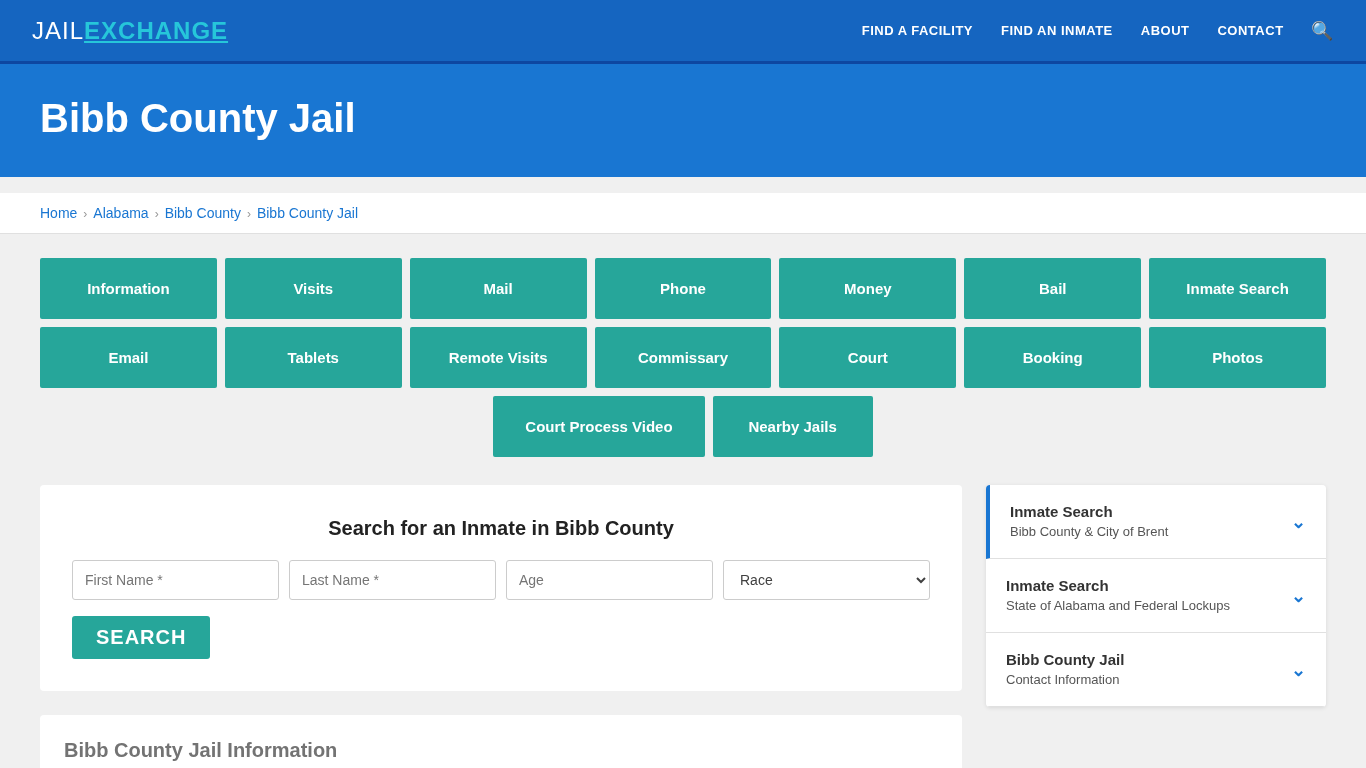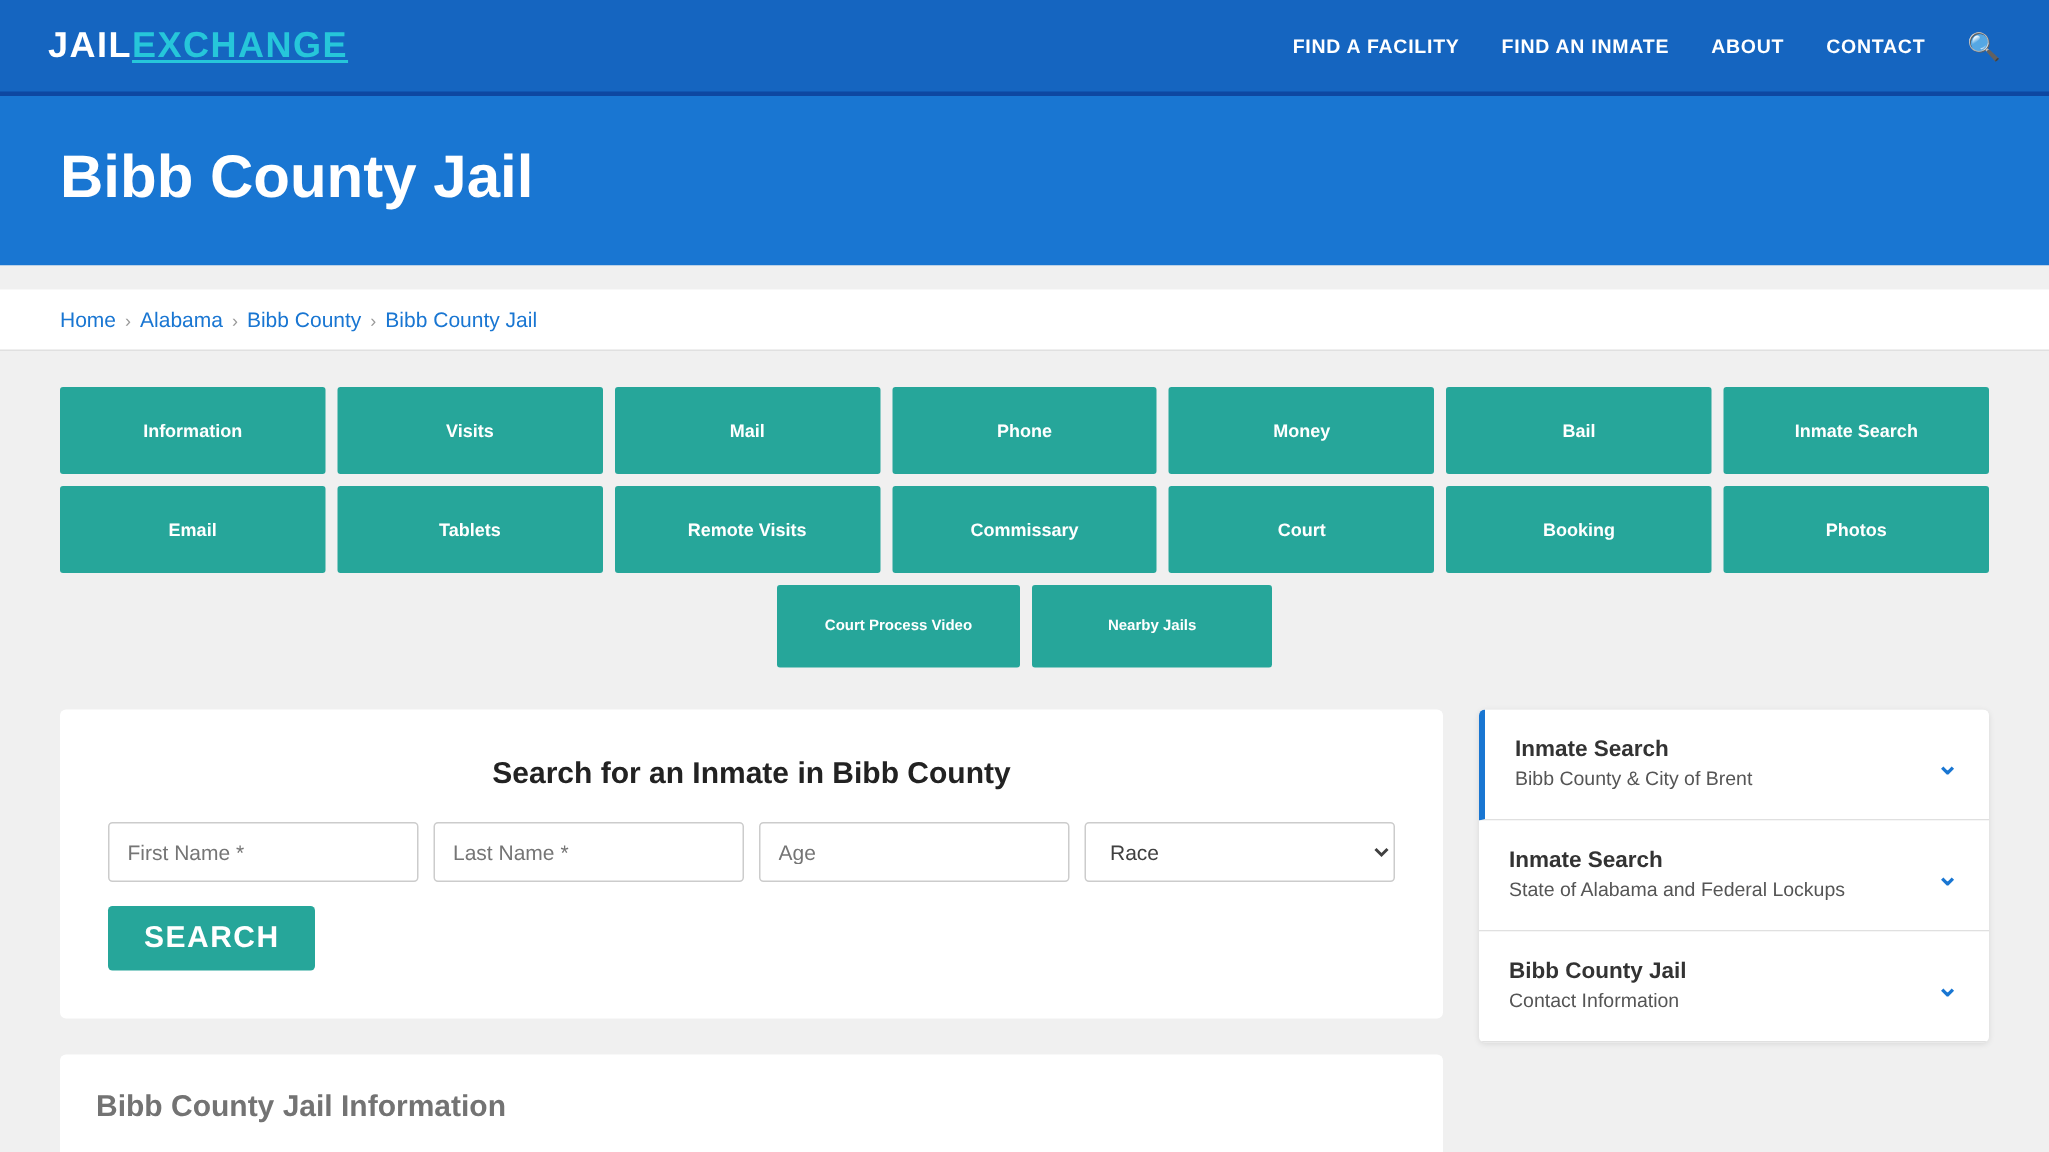--- a/index.html
+++ b/index.html
@@ -23,7 +23,7 @@
     #navbar .logo .jail {
       color: #fff;
       font-size: 24px;
-      font-weight: 700;
+      font-weight: 400;
       letter-spacing: 1px;
     }
     #navbar .logo .exchange {

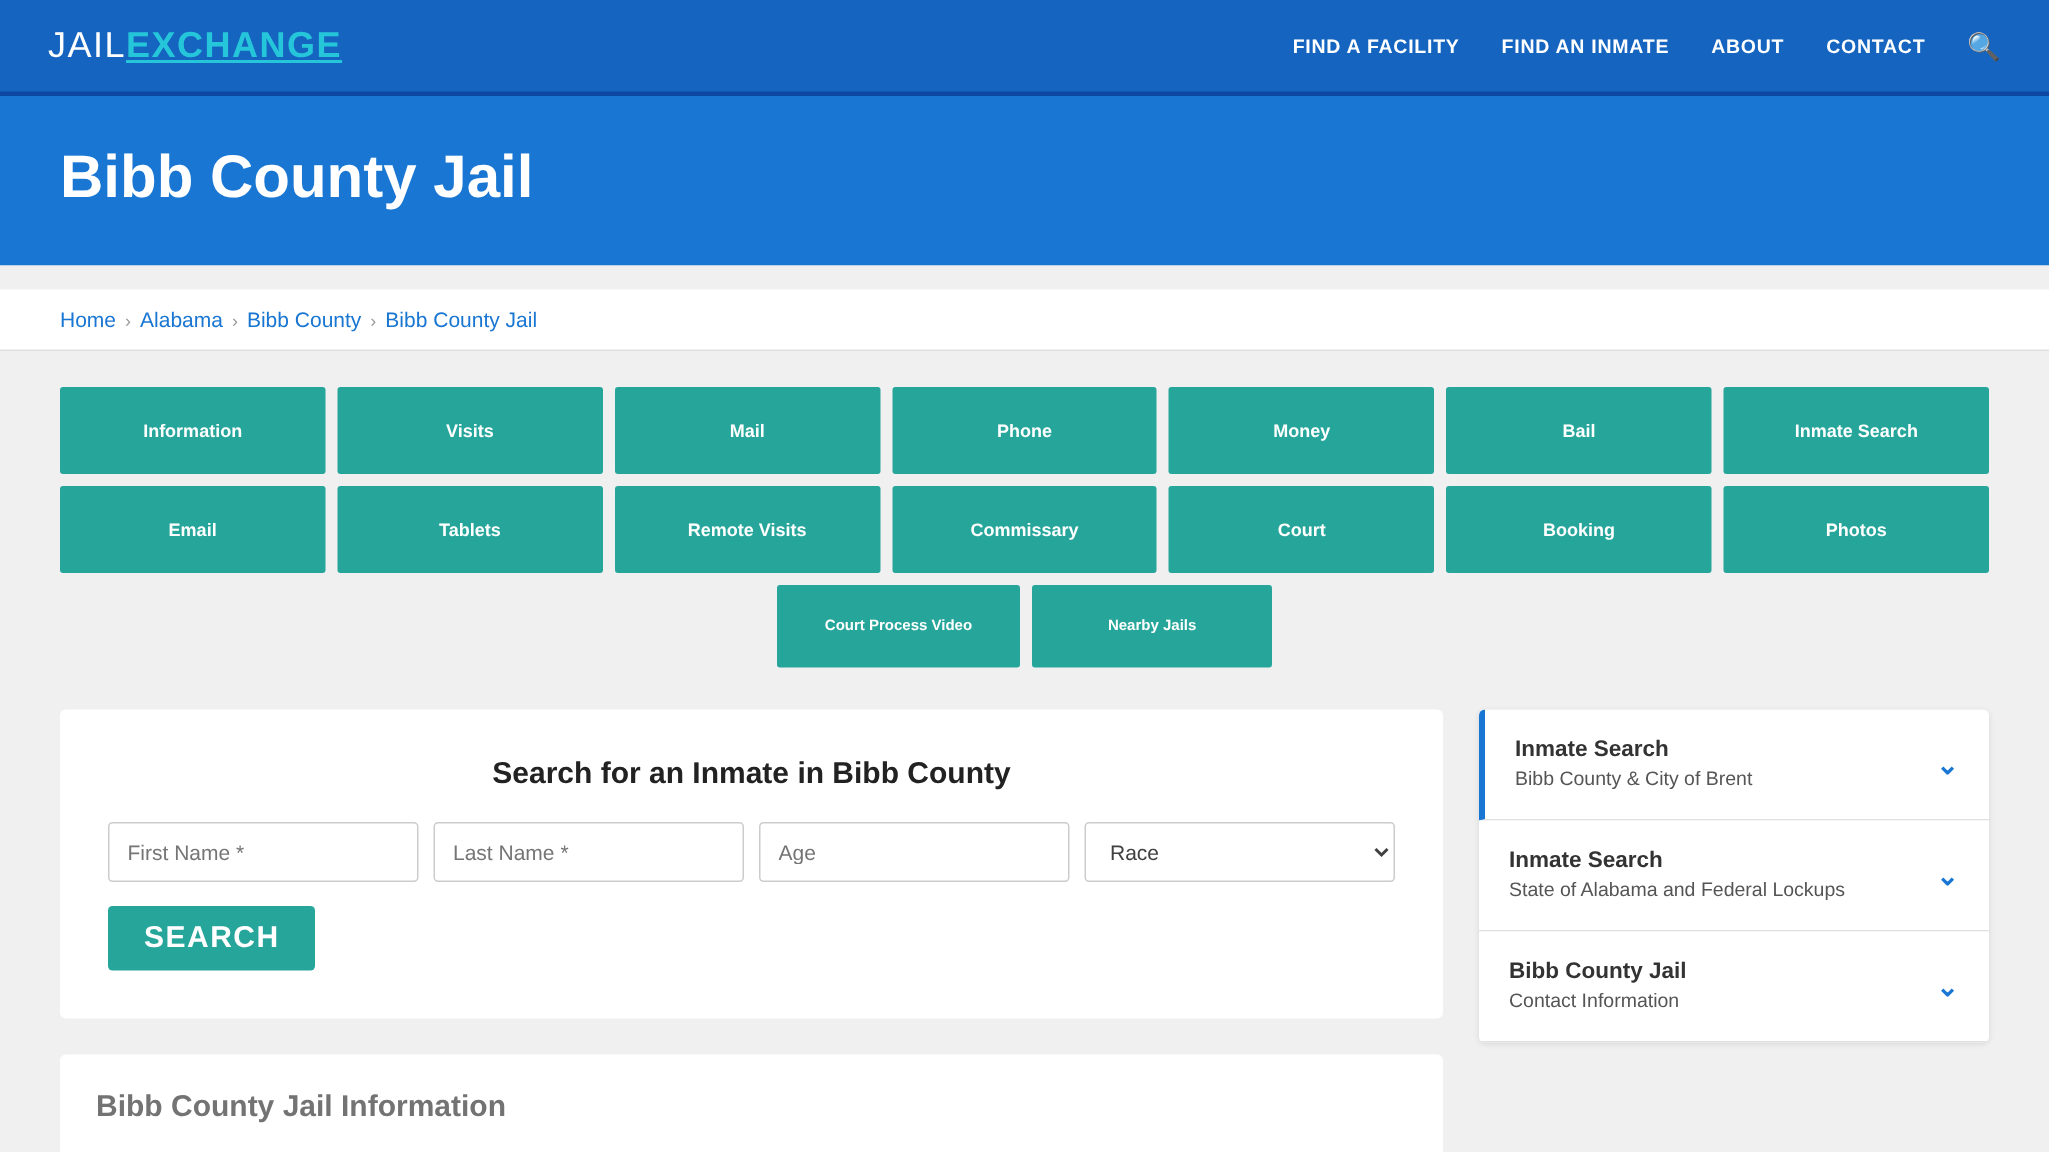--- a/index.html
+++ b/index.html
@@ -120,7 +120,7 @@
       color: #fff;
       border: none;
       padding: 22px 8px;
-      font-size: 12px;
+      font-size: 15px;
       font-weight: 600;
       text-align: center;
       cursor: pointer;

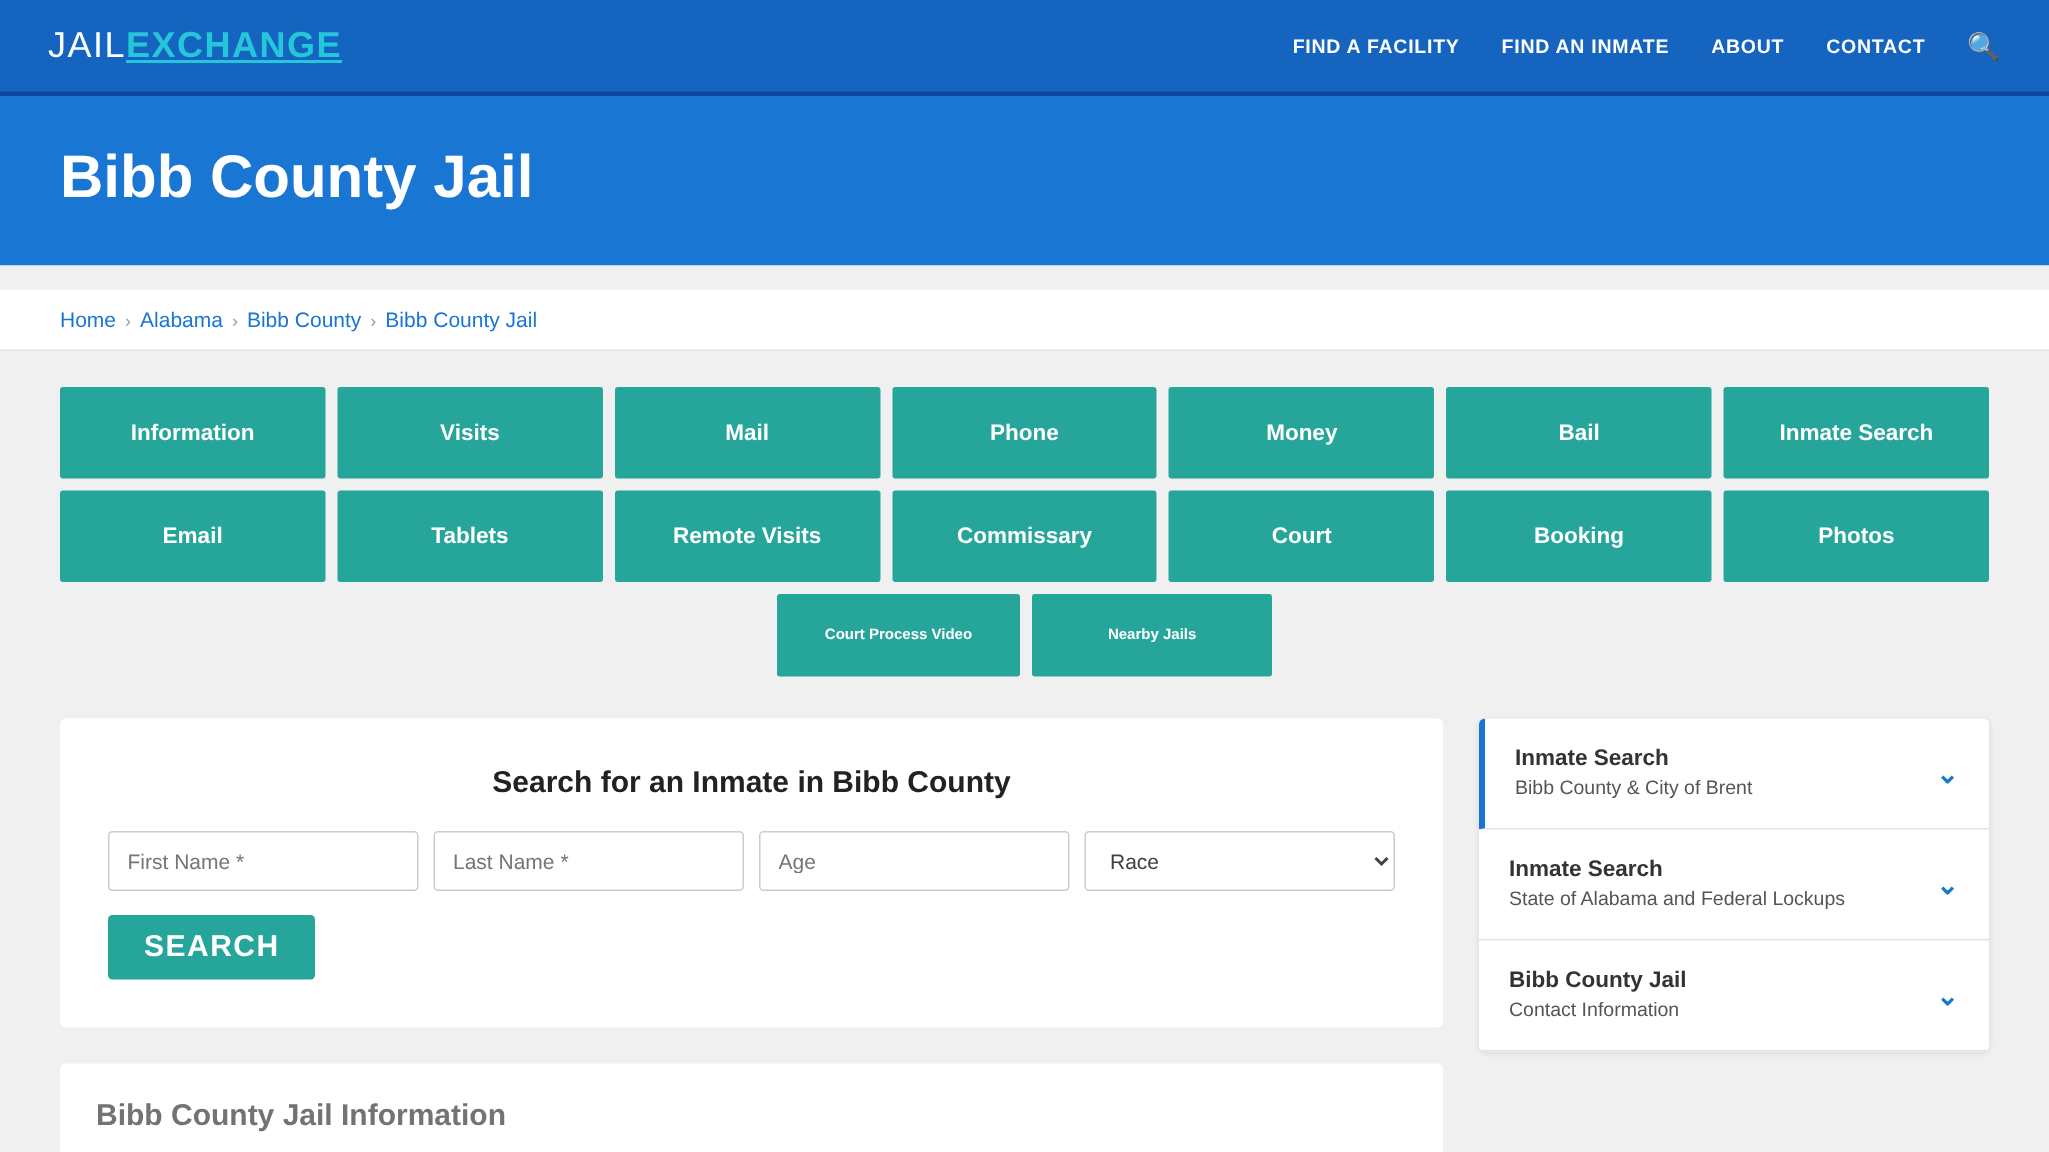--- a/index.html
+++ b/index.html
@@ -132,7 +132,7 @@
       color: #fff;
       border: none;
       padding: 22px 32px;
-      font-size: 10px;
+      font-size: 15px;
       font-weight: 600;
       text-align: center;
       cursor: pointer;

